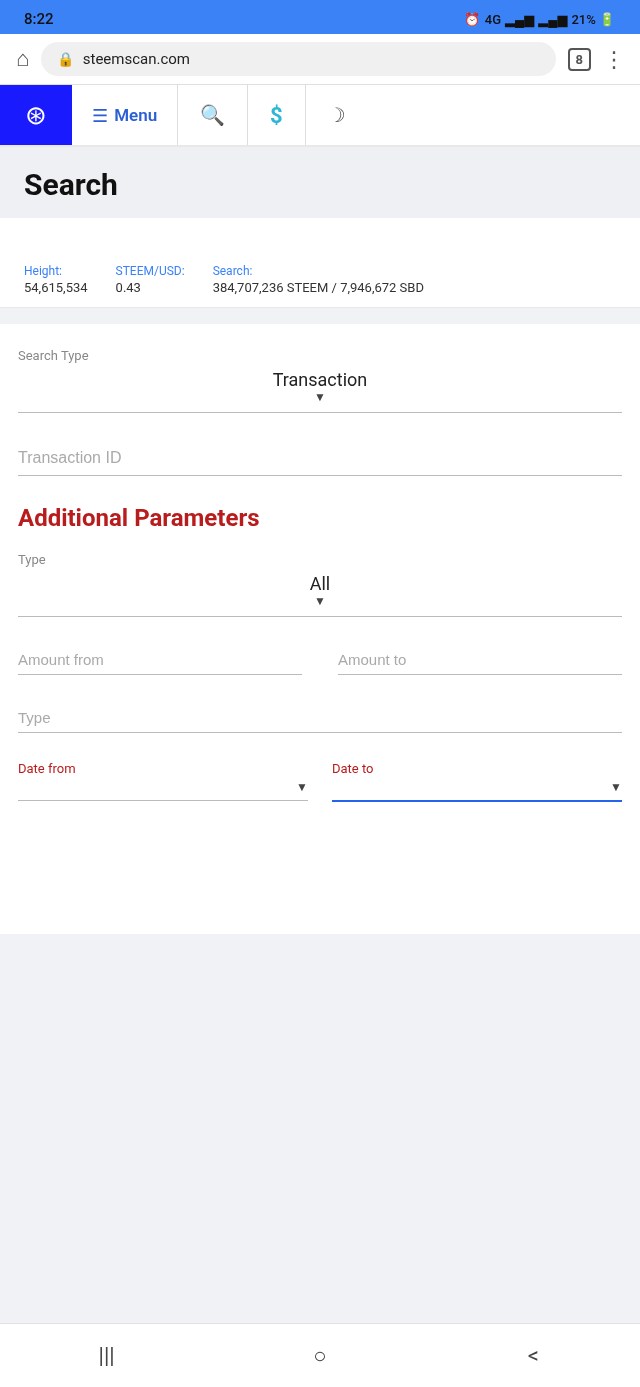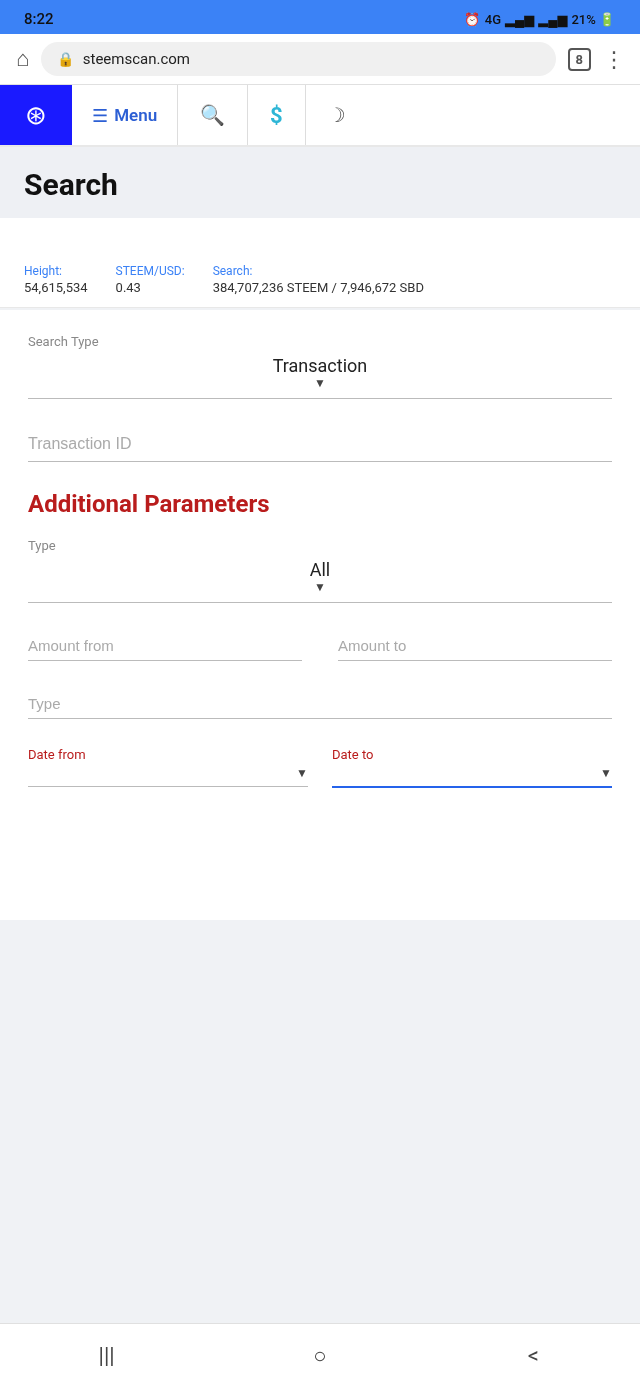--- a/index.html
+++ b/index.html
@@ -180,8 +180,8 @@
     
     .main-content {
       background: #fff;
-      margin-top: 2px;
-      padding: 24px 28px;
+      margin-top: 16px;
+      padding: 24px 18px;
     }
 
     

